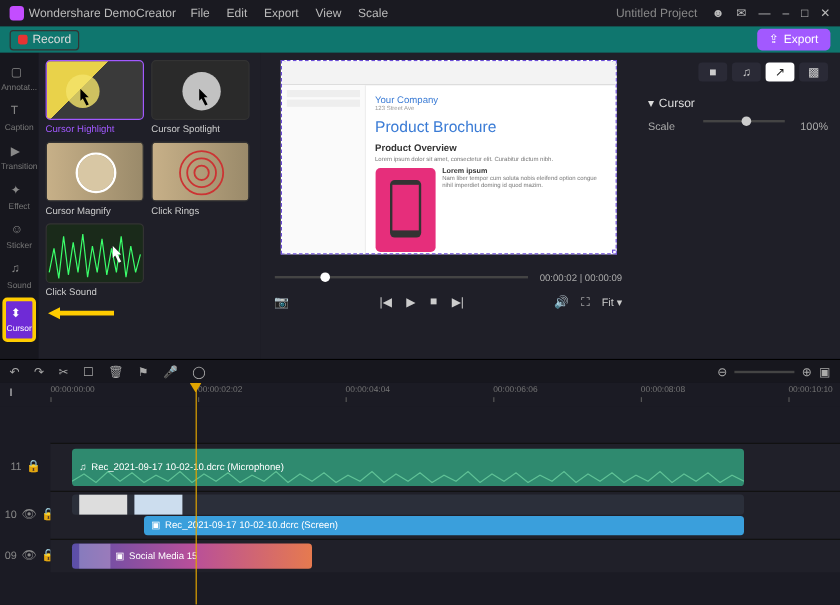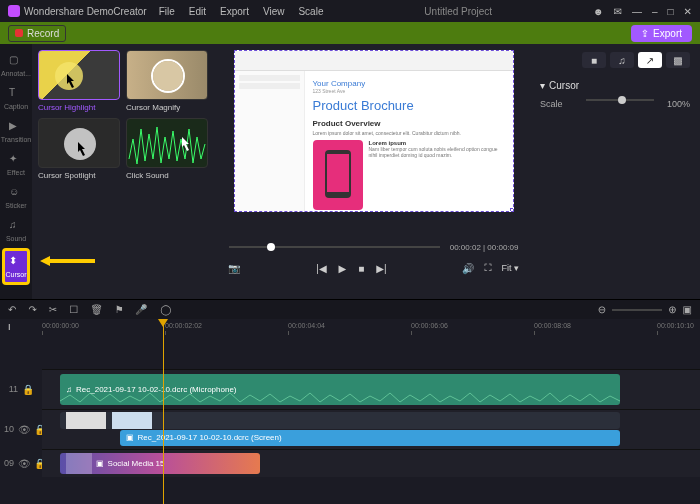--- a/index.html
+++ b/index.html
@@ -11,7 +11,7 @@
 #titlebar .logo-icon{width:12px;height:12px;background:#c34dff;border-radius:3px;position:relative}
 #titlebar .menu{display:flex;gap:14px}
 #titlebar .menu span{cursor:pointer}
-#titlebar .title{flex:1;text-align:center;color:#888}
+#titlebar .title{flex:1;text-align:right;color:#888}
 #titlebar .winicons{display:flex;gap:10px;align-items:center}
 #titlebar .winicons span{cursor:pointer}
 

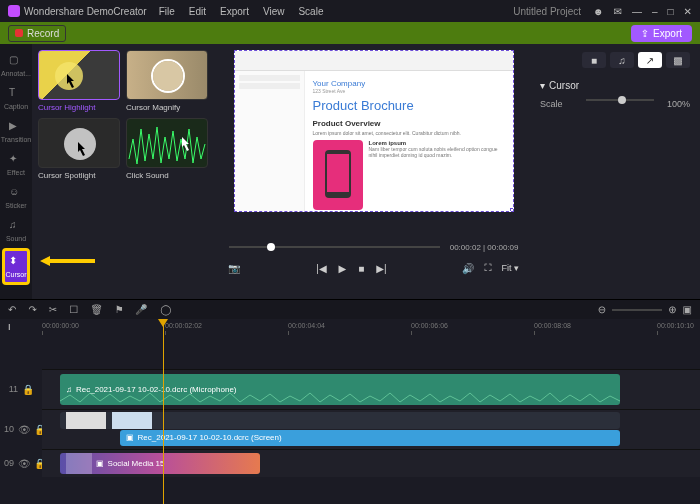--- a/index.html
+++ b/index.html
@@ -16,7 +16,7 @@
 #titlebar .winicons span{cursor:pointer}
 
 
-#toolbar{height:22px;background:#4d7c0f;display:flex;align-items:center;padding:0 8px;gap:6px}
+#toolbar{height:22px;background:#0f766e;display:flex;align-items:center;padding:0 8px;gap:6px}
 #toolbar .rec{border:1px solid #333;padding:2px 6px;border-radius:3px;display:flex;align-items:center;gap:4px;color:#ddd;cursor:pointer}
 #toolbar .rec .dot{width:8px;height:8px;background:#e63333;border-radius:2px}
 #toolbar .sp{flex:1}

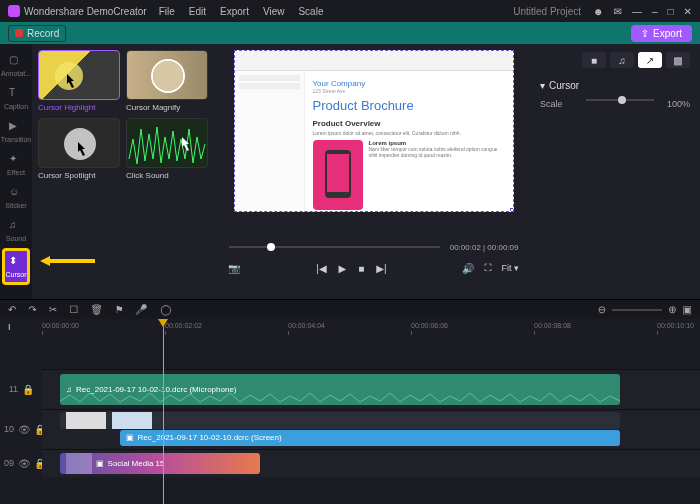--- a/index.html
+++ b/index.html
@@ -179,6 +179,15 @@
       <div class="cap">Cursor Highlight</div>
     </div>
     <div class="thumb">
+      <div class="img" style="background:#2a2a2a">
+          <svg width="82" height="50">
+            <circle cx="41" cy="25" r="16" fill="#ddd" opacity=".85"></circle>
+            <path d="M39 23 l7 7 l-3 0 l3 6 l-2 1 l-3 -6 l-2 2 z" fill="#000"></path>
+          </svg>
+        </div>
+      <div class="cap">Cursor Spotlight</div>
+    </div>
+    <div class="thumb">
       <div class="img" style="background:linear-gradient(90deg,#c7b088,#9a8a6a)">
           <svg width="82" height="50">
             <circle cx="41" cy="25" r="16" fill="none" stroke="#fff" stroke-width="2"></circle>
@@ -186,15 +195,6 @@
           </svg>
         </div>
       <div class="cap">Cursor Magnify</div>
-    </div>
-    <div class="thumb">
-      <div class="img" style="background:#2a2a2a">
-          <svg width="82" height="50">
-            <circle cx="41" cy="25" r="16" fill="#ddd" opacity=".85"></circle>
-            <path d="M39 23 l7 7 l-3 0 l3 6 l-2 1 l-3 -6 l-2 2 z" fill="#000"></path>
-          </svg>
-        </div>
-      <div class="cap">Cursor Spotlight</div>
     </div>
     <div class="thumb">
       <div class="img" style="background:#1a2a1a">

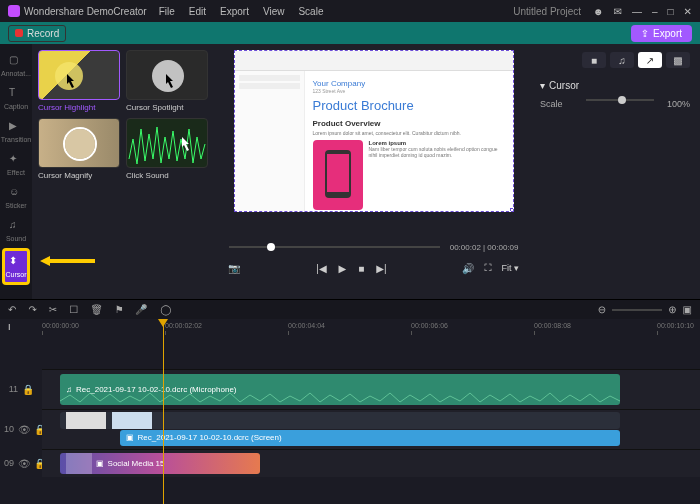--- a/index.html
+++ b/index.html
@@ -197,6 +197,16 @@
       <div class="cap">Cursor Magnify</div>
     </div>
     <div class="thumb">
+      <div class="img" style="background:linear-gradient(90deg,#c7b088,#9a8a6a)">
+          <svg width="82" height="50">
+            <circle cx="41" cy="25" r="6" fill="none" stroke="#c33" stroke-width="1.5"></circle>
+            <circle cx="41" cy="25" r="12" fill="none" stroke="#c33" stroke-width="1.5"></circle>
+            <circle cx="41" cy="25" r="18" fill="none" stroke="#c33" stroke-width="1.5"></circle>
+          </svg>
+        </div>
+      <div class="cap">Click Rings</div>
+    </div>
+    <div class="thumb">
       <div class="img" style="background:#1a2a1a">
           <svg width="82" height="50">
             <polyline points="2,40 6,20 10,45 14,10 18,42 22,15 26,40 30,8 34,44 38,18 42,40 46,12 50,42 54,20 58,40 62,10 66,44 70,18 74,40 78,25" fill="none" stroke="#3bff6b" stroke-width="1"></polyline>

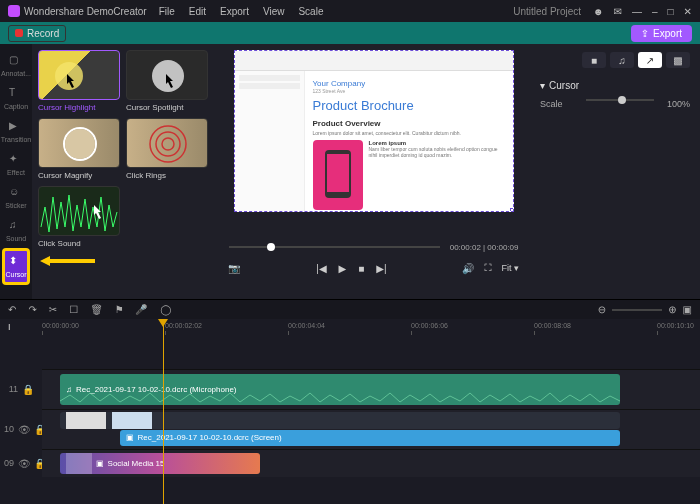--- a/index.html
+++ b/index.html
@@ -45,7 +45,7 @@
 
 #preview{flex:1;background:#1f1f28;display:flex;flex-direction:column;align-items:center;padding:6px 4px 0 4px}
 #preview .canvas{width:280px;height:162px;background:#fff;border:1px dashed #6b4dd6;position:relative;overflow:hidden}
-#preview .controls{width:290px;height:18px;margin-top:26px;display:flex;align-items:center;gap:10px;color:#ccc}
+#preview .controls{width:290px;height:18px;margin-top:10px;display:flex;align-items:center;gap:10px;color:#ccc}
 #preview .controls .bar{flex:1;height:2px;background:#444;position:relative}
 #preview .controls .dot{width:8px;height:8px;background:#fff;border-radius:50%;position:absolute;left:18%;top:-3px}
 #preview .time{font-size:8px;color:#aaa}

